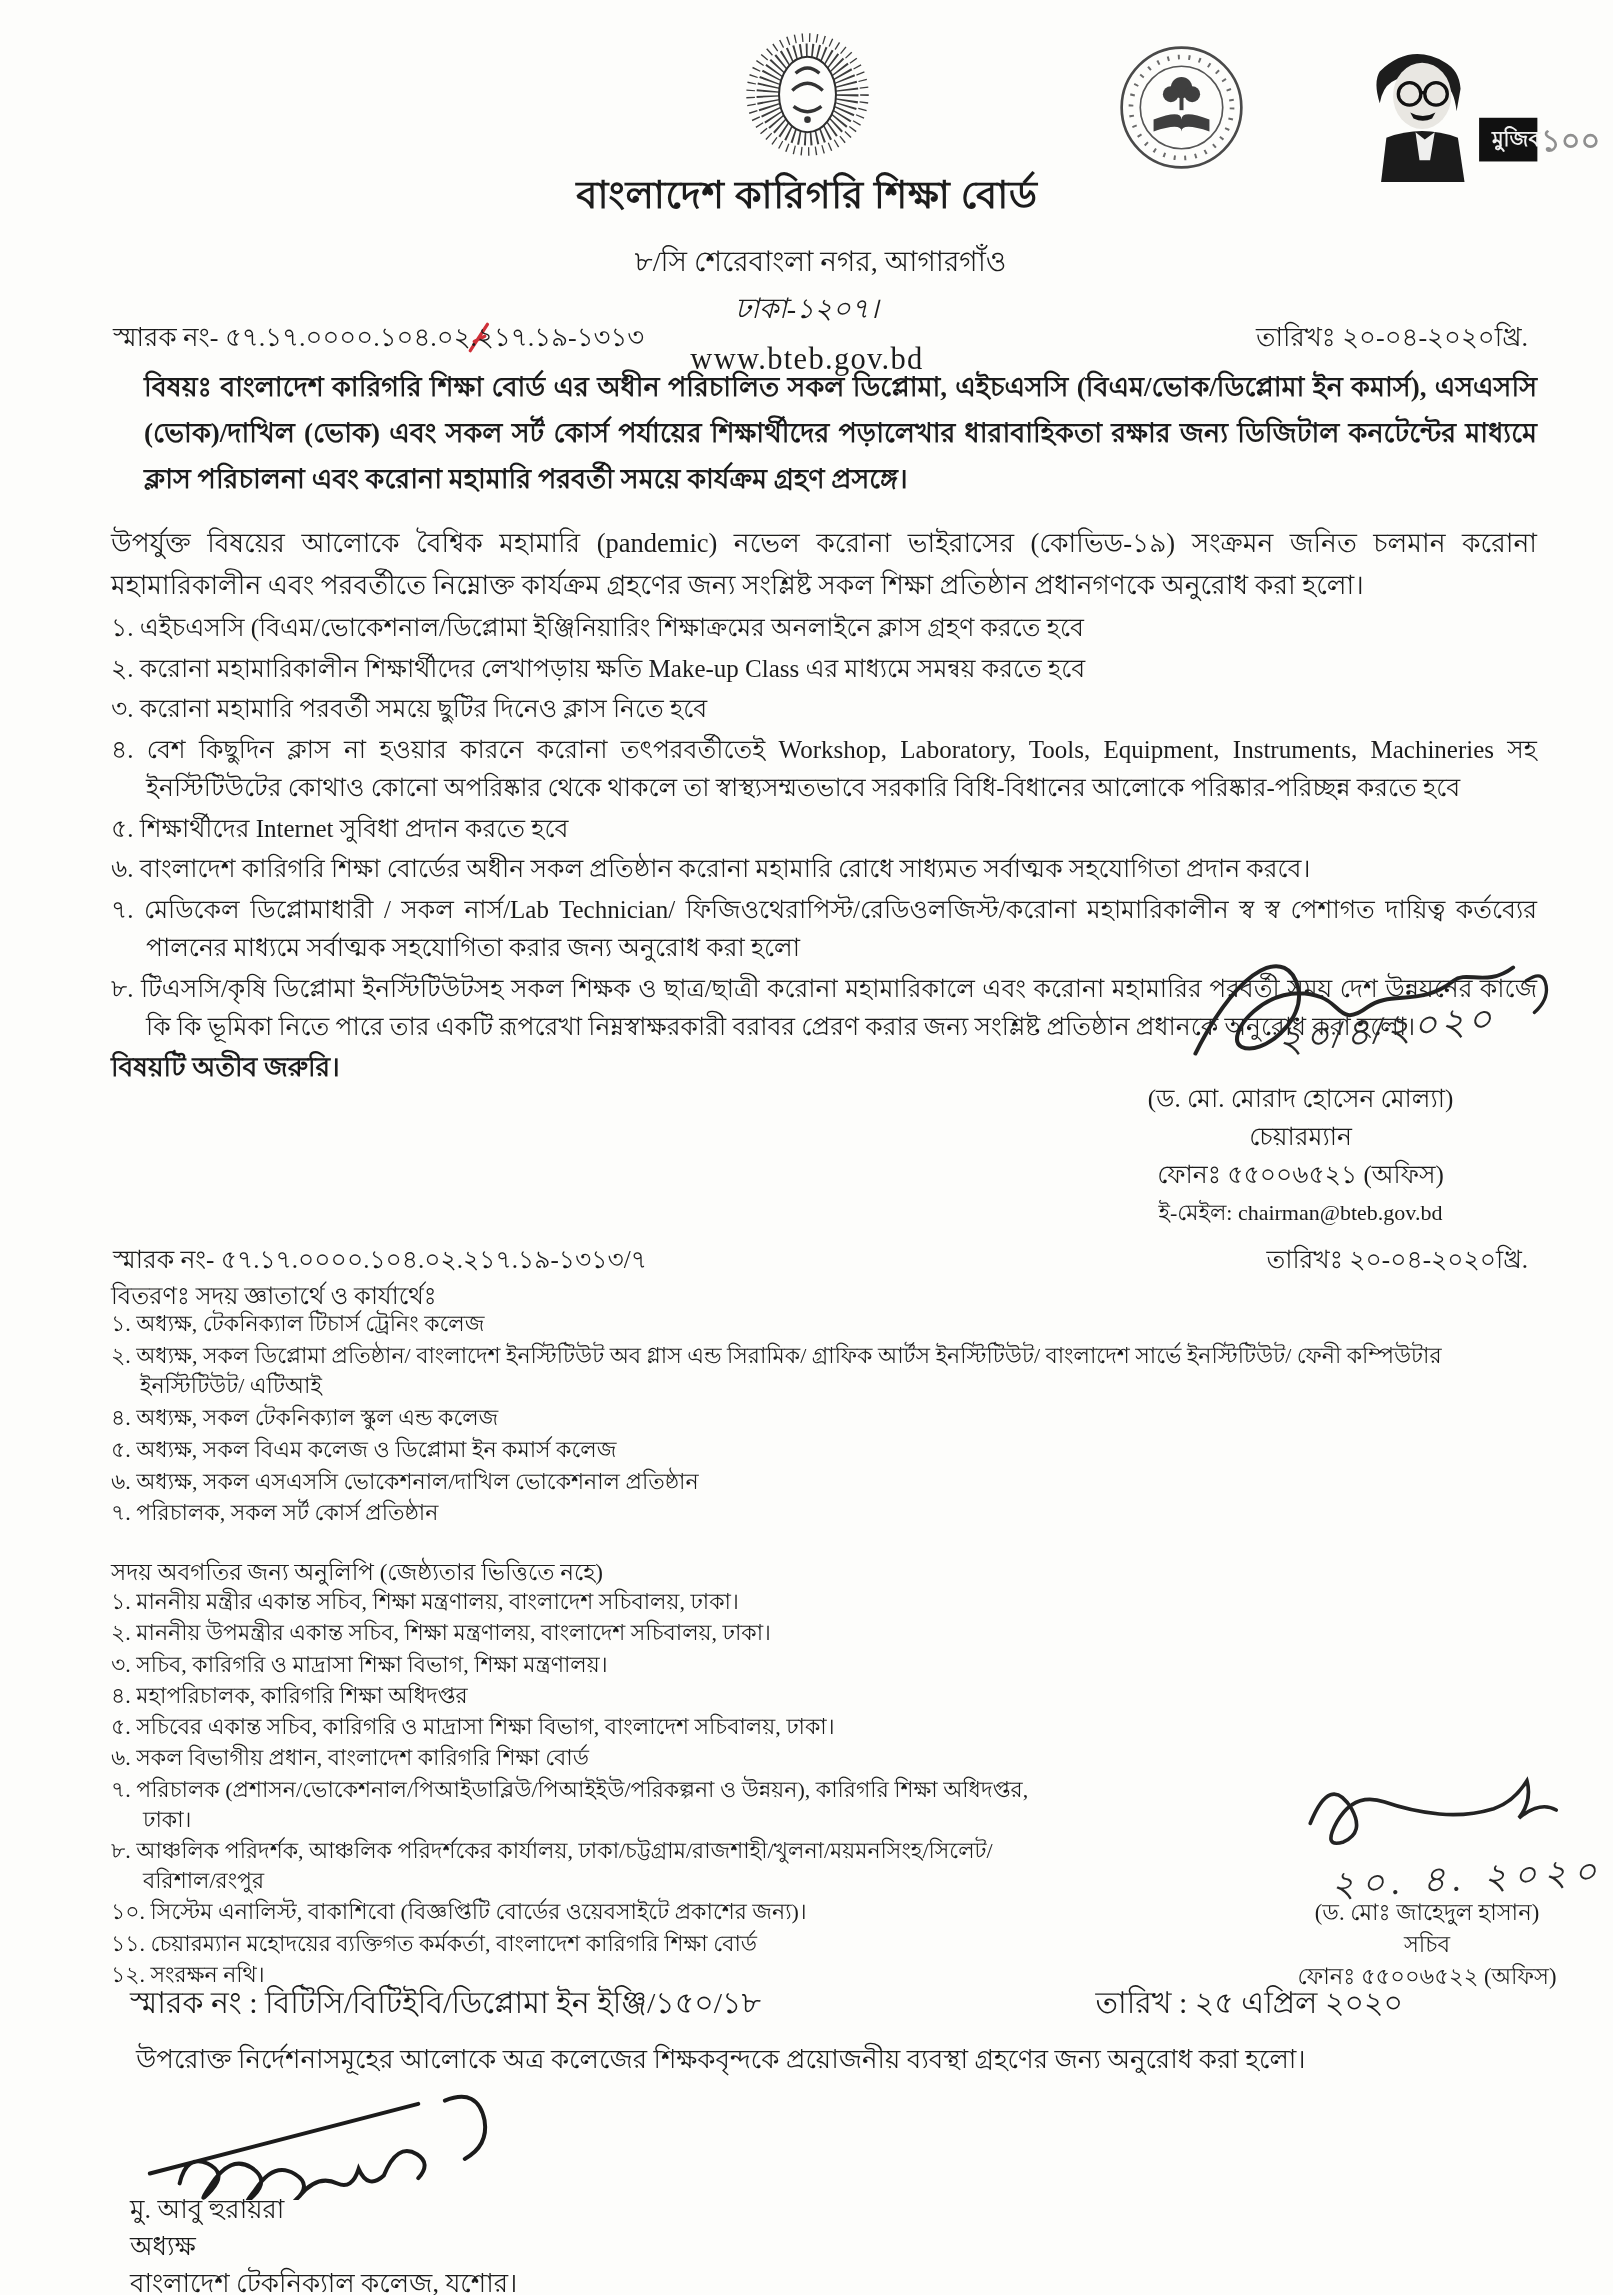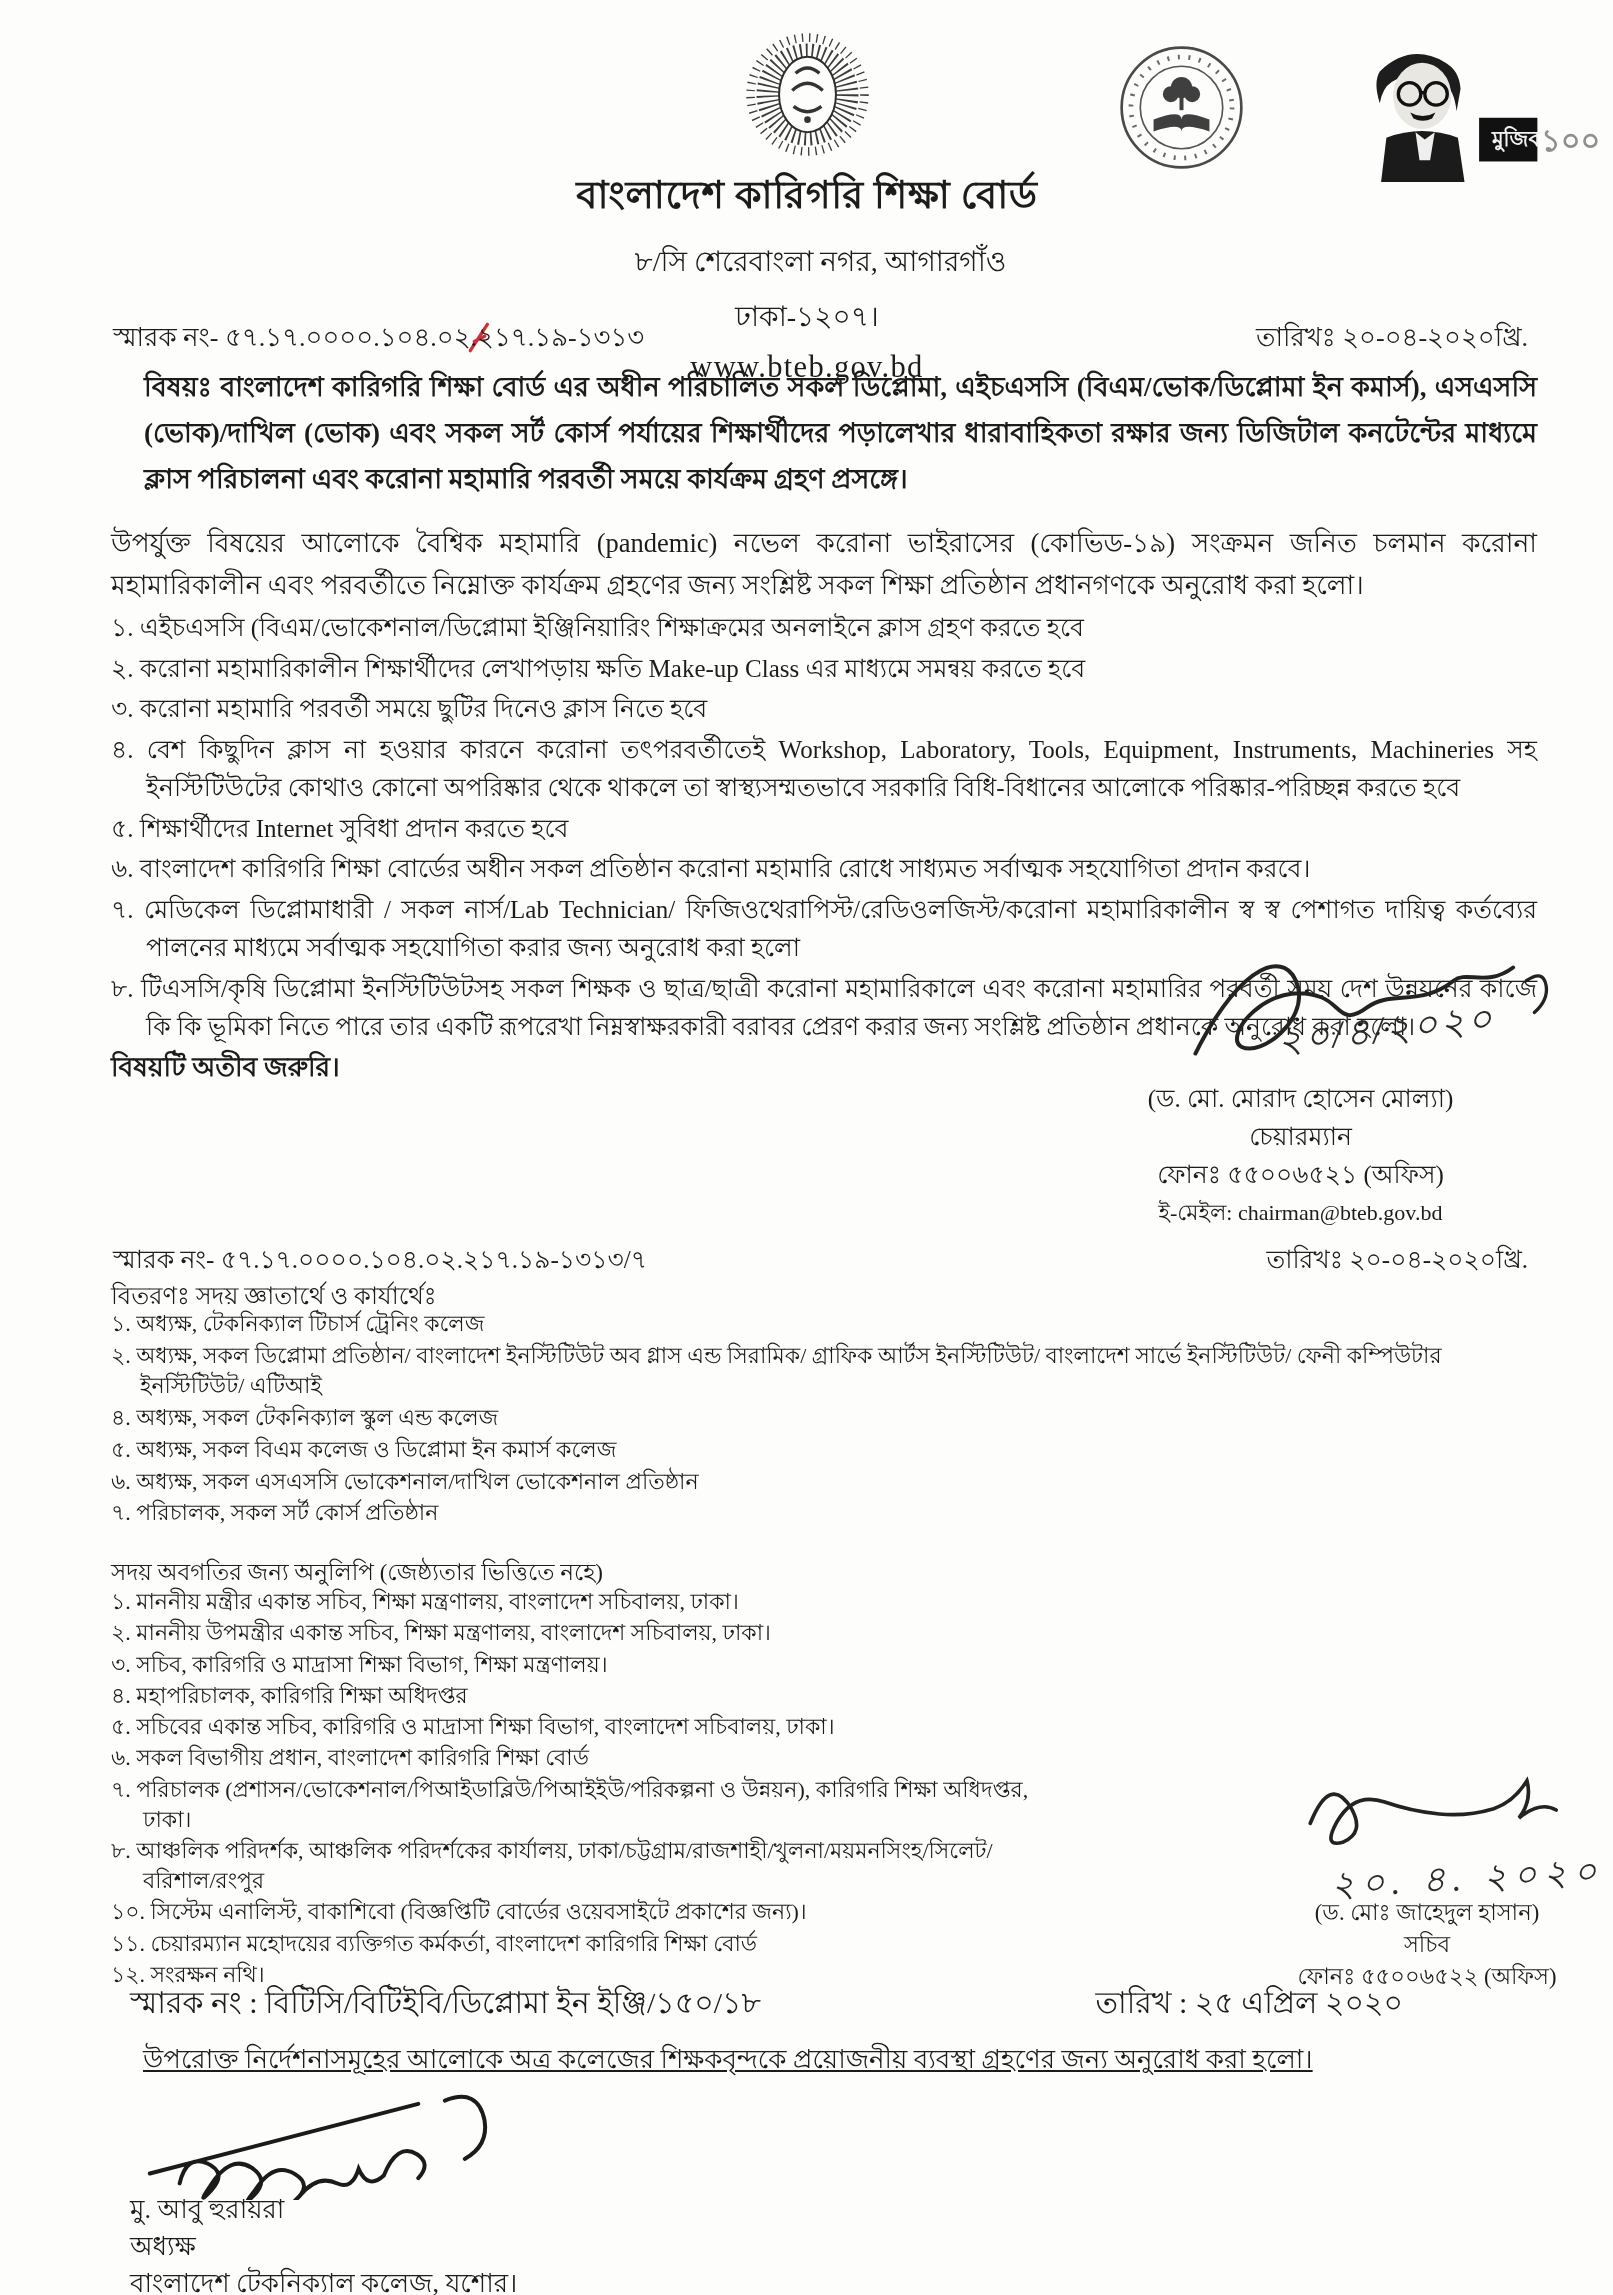--- a/index.html
+++ b/index.html
@@ -15,7 +15,7 @@
   .hdr{position:absolute;top:28px;left:0;width:100%;text-align:center;}
   .hdr-title{font-size:38px;font-weight:bold;margin-top:4px;letter-spacing:0.7px;}
   .hdr-addr{font-size:28px;margin-top:10.6px;margin-left:27px;}
-  .hdr-addr2{font-size:28px;margin-top:8px;}
+  .hdr-addr2{font-size:28px;font-style:italic;}
   .hdr-web{font-size:30.5px;margin-top:8px;letter-spacing:1.3px;}
   .seal-wrap{display:block;margin:0 auto;}
   .right-seal{position:absolute;top:41px;left:1115px;}

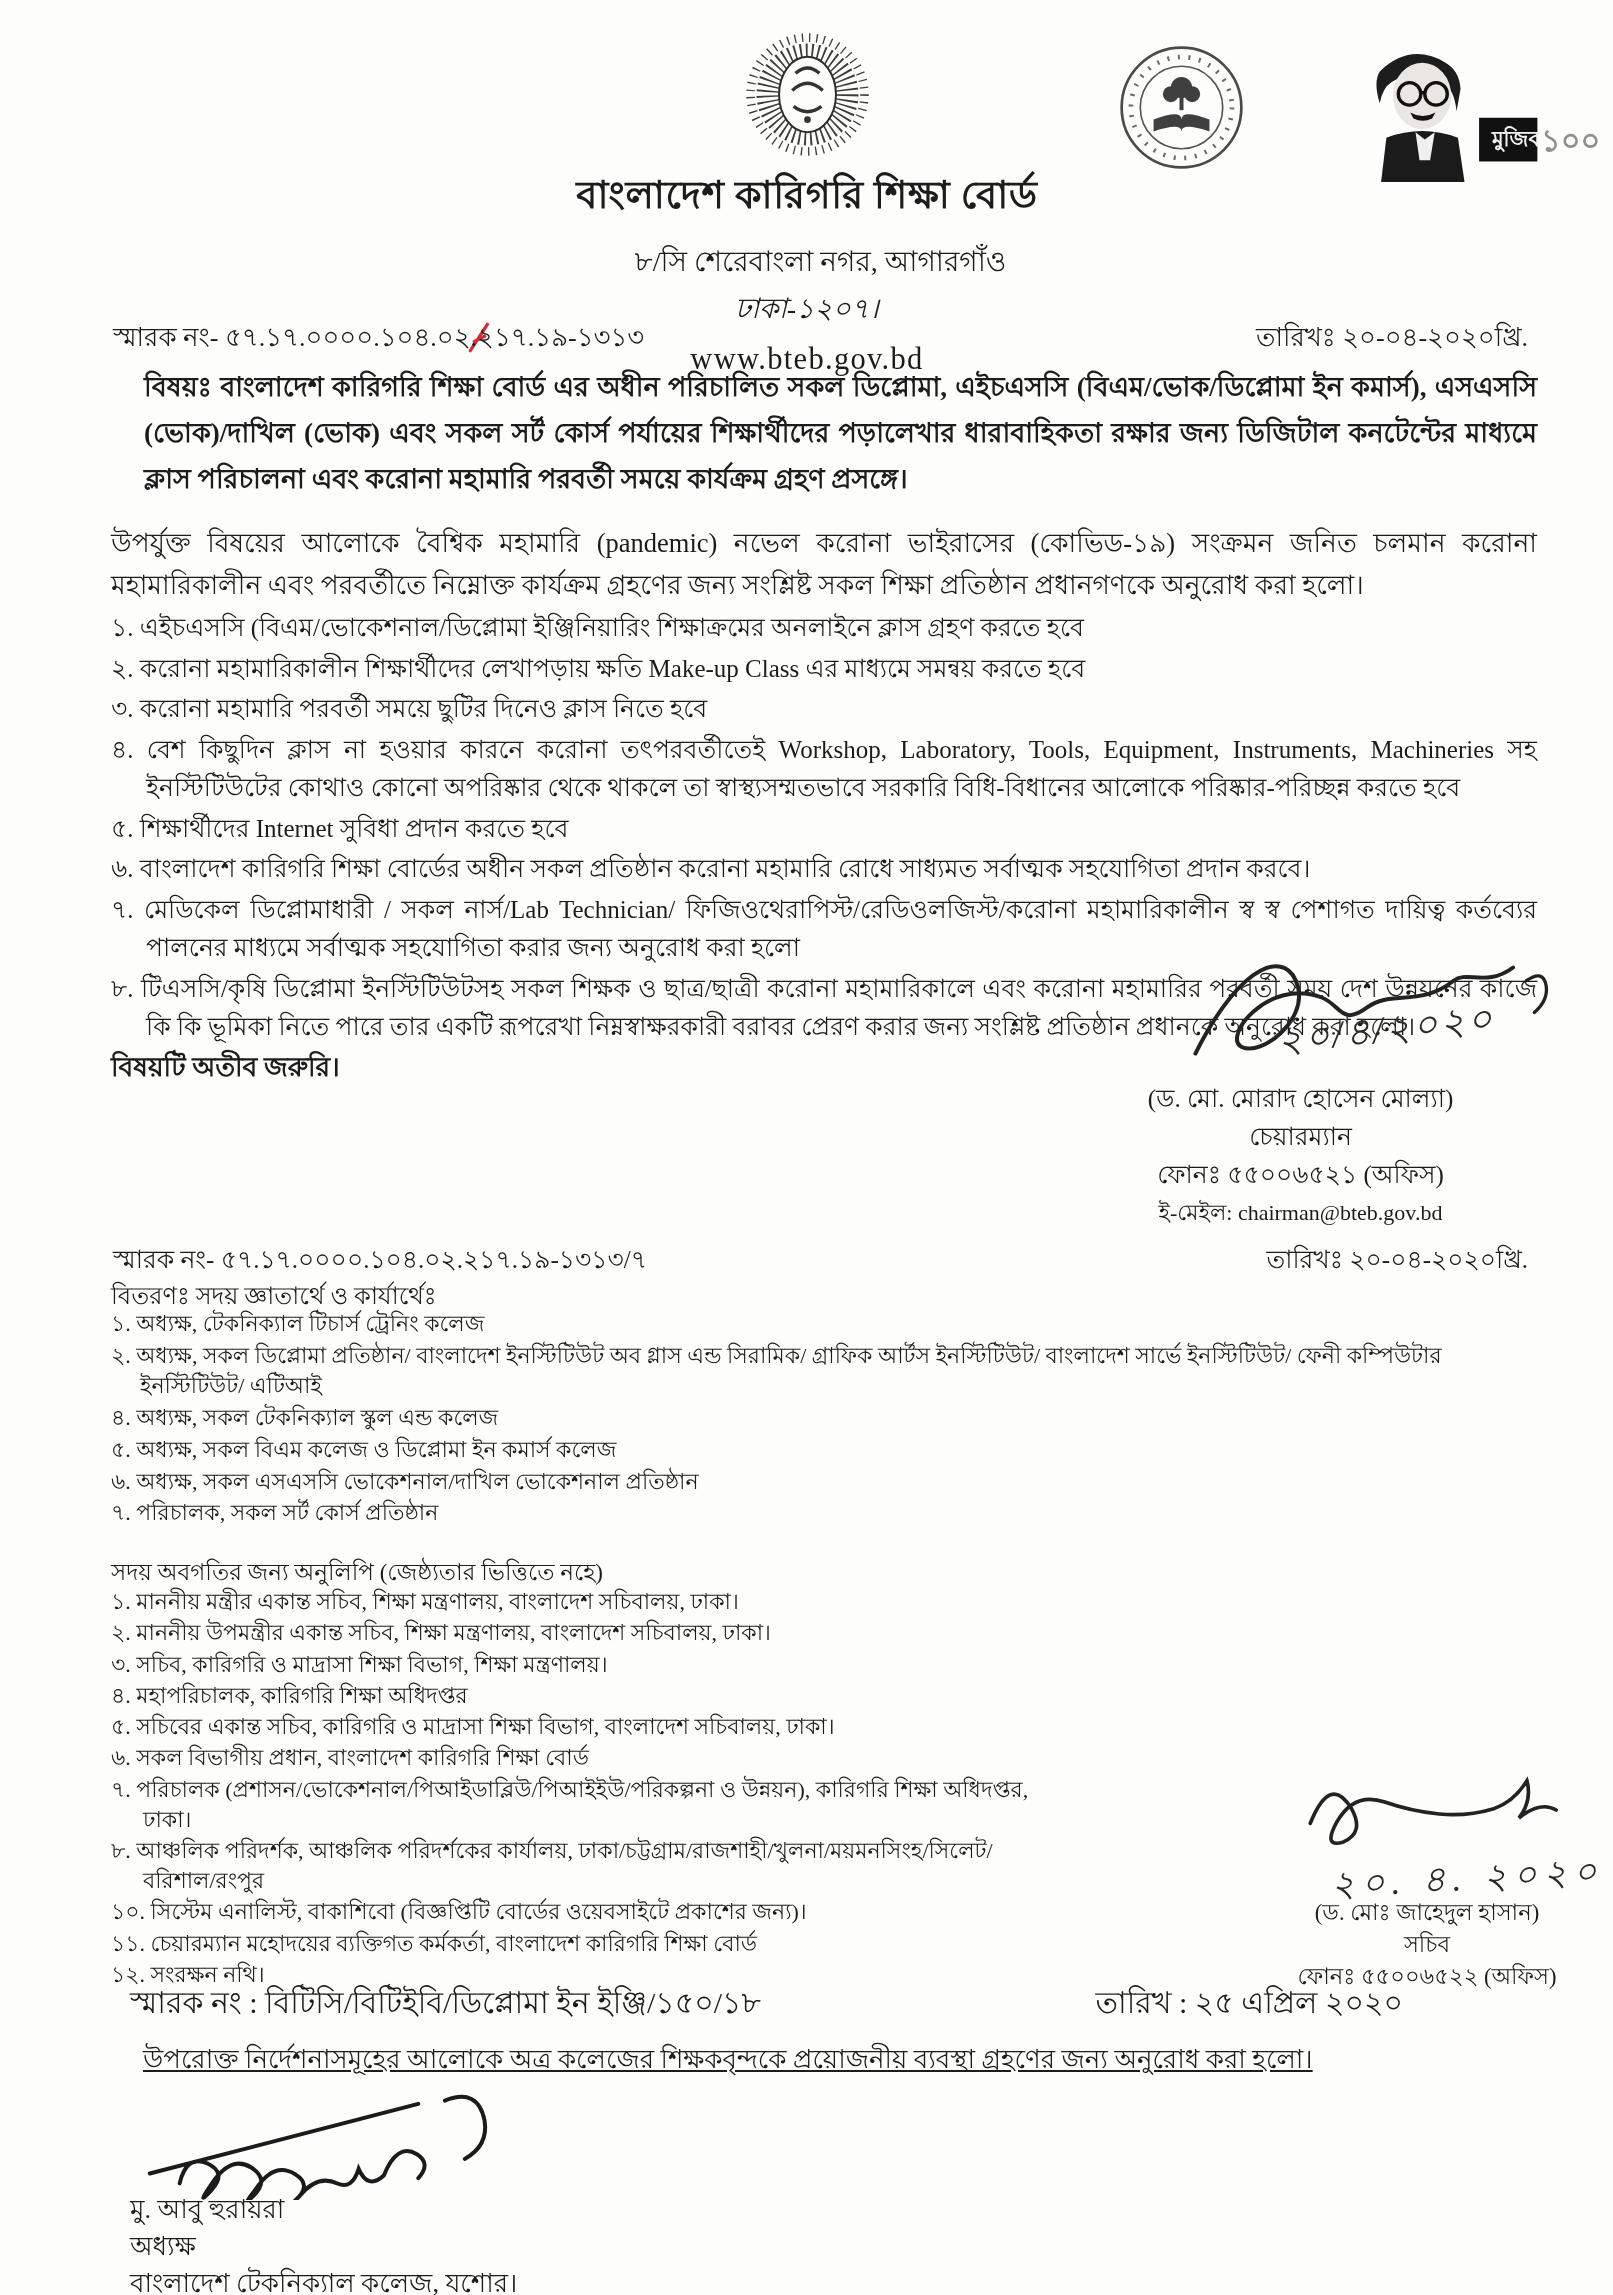--- a/index.html
+++ b/index.html
@@ -61,7 +61,7 @@
   .sec{position:absolute;top:1897px;left:1228px;width:398px;text-align:center;
     font-size:22.6px;line-height:32px;}
   
-  .closing{position:absolute;top:2039px;left:143px;right:86px;font-size:26px;text-decoration:underline;}
+  .closing{position:absolute;top:2039px;left:136px;right:86px;font-size:26px;}
   .prin-sig{position:absolute;top:2084px;left:133px;}
   .prin{position:absolute;top:2191px;left:130px;font-size:26px;line-height:37px;}
   

